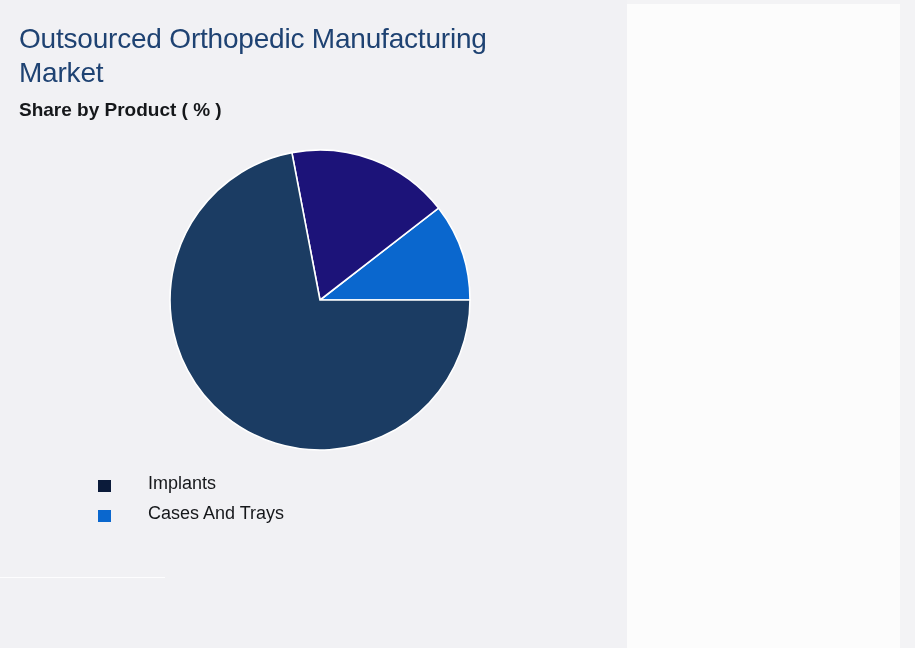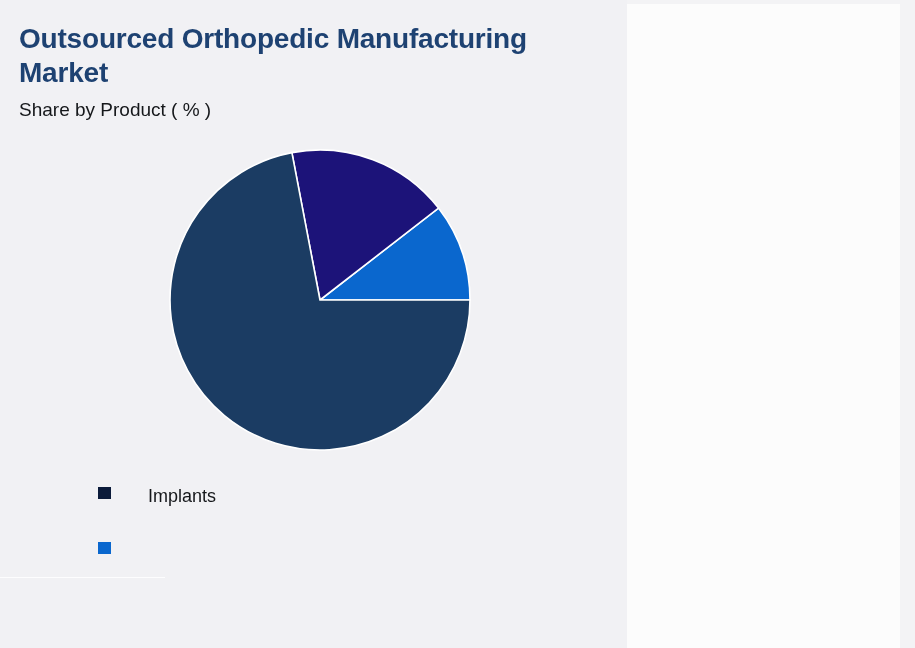--- a/index.html
+++ b/index.html
@@ -19,7 +19,7 @@
   }
   .chart-title{
     position:absolute;left:19px;top:22px;width:520px;
-    font-size:28px;font-weight:bold;line-height:1.22;
+    font-size:28px;font-weight:normal;line-height:1.22;
     color:#1e4272;letter-spacing:-0.2px;
   }
   .chart-subtitle{

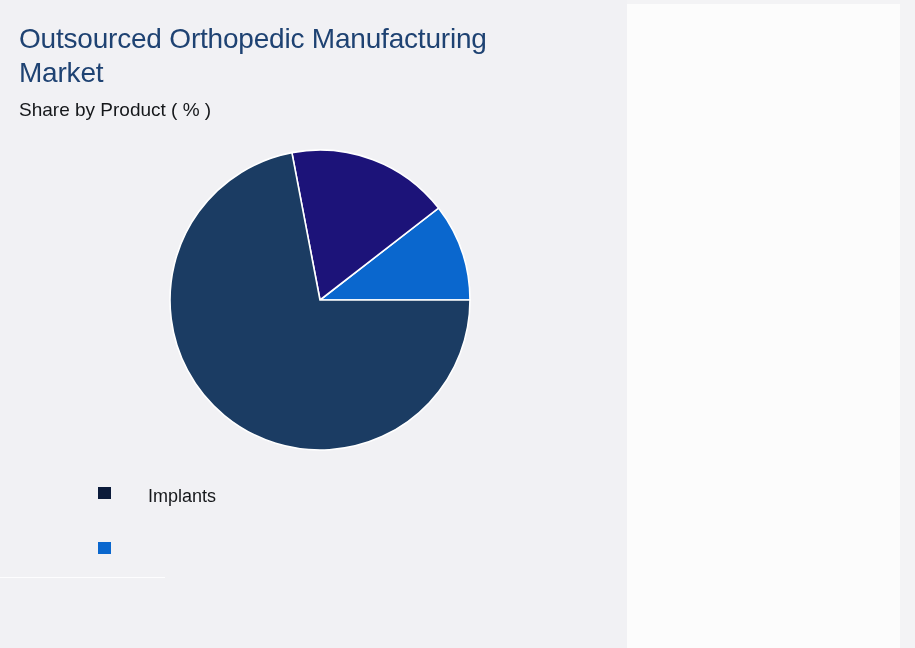--- a/index.html
+++ b/index.html
@@ -24,7 +24,7 @@
   }
   .chart-subtitle{
     position:absolute;left:19px;top:99px;
-    font-size:19px;font-weight:normal;color:#15171a;
+    font-size:19px;font-weight:bold;color:#15171a;
   }
 
   

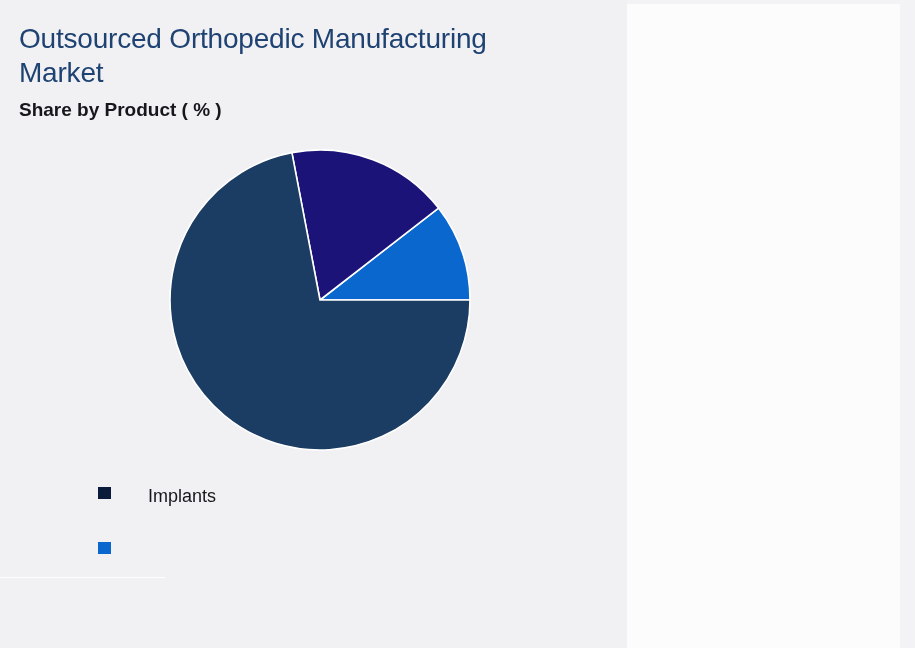--- a/index.html
+++ b/index.html
@@ -33,7 +33,7 @@
 
   
   .legend{position:absolute;left:98px;top:462px;}
-  .legend-row{display:flex;align-items:flex-start;height:30px;margin-top:25px;}
+  .legend-row{display:flex;align-items:flex-end;height:30px;}
   .legend-swatch{width:13px;height:12px;margin-right:37px;flex:none;}
   .legend-label{font-size:18px;color:#15171a;line-height:1;}
 

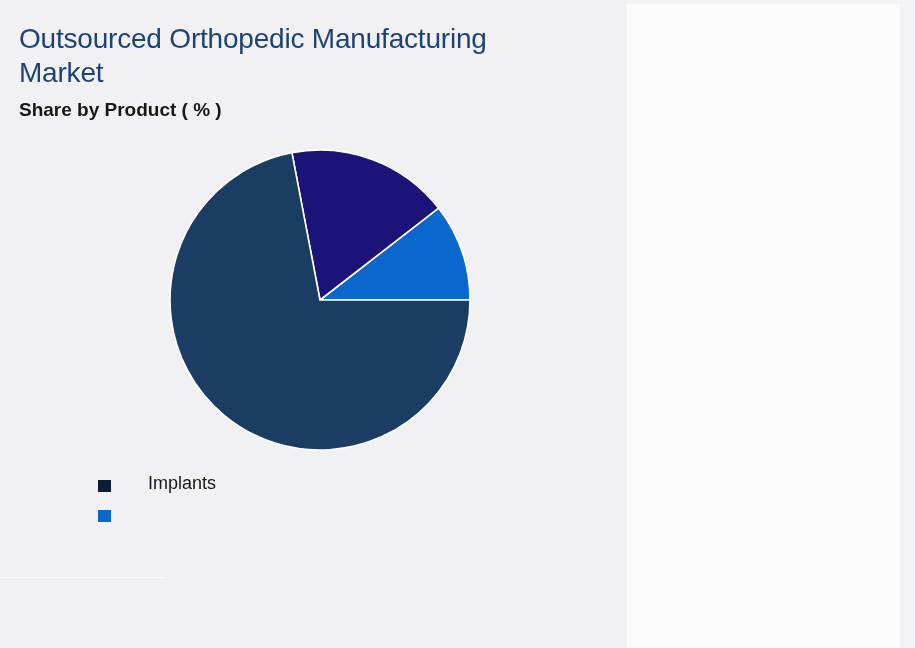--- a/index.html
+++ b/index.html
@@ -84,6 +84,7 @@
       </div>
       <div class="legend-row">
         <span class="legend-swatch" style="background: rgb(10, 103, 206);"></span>
+        <span class="legend-label">Cases And Trays</span>
       </div>
     </div>
 

